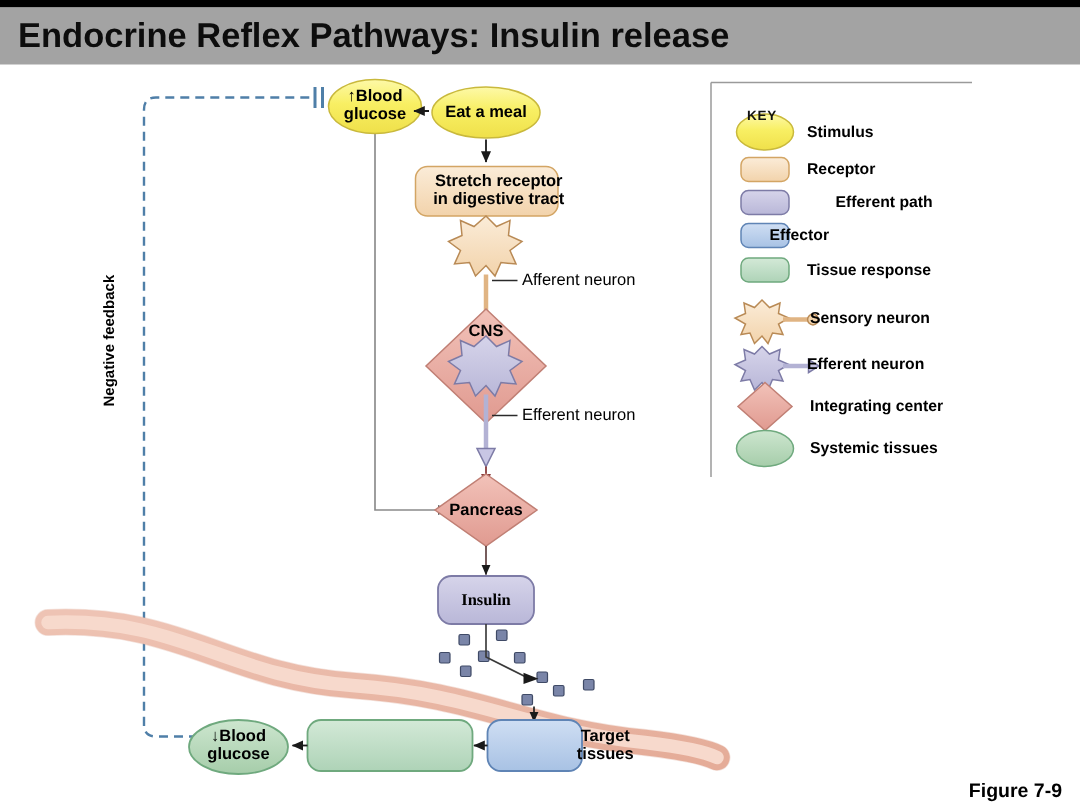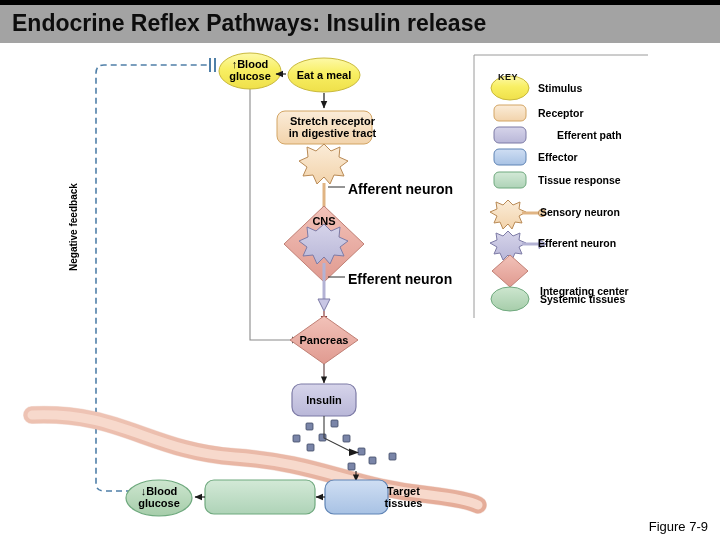--- a/index.html
+++ b/index.html
@@ -251,7 +251,7 @@
   <div class="keylabel" style="left:538px;top:39px;">Stimulus</div>
   <div class="keylabel" style="left:538px;top:64px;">Receptor</div>
   <div class="keylabel" style="left:536px;top:86px;padding-left:21px;">Efferent path</div>
-  <div class="keylabel" style="left:538px;top:108px;">Effector</div>
+  <div class="keylabel" style="left:513px;top:108px;">Effector</div>
   <div class="keylabel" style="left:538px;top:131px;text-align:center;">Tissue response</div>
   <div class="keylabel" style="left:540px;top:163px;">Sensory neuron</div>
   <div class="keylabel" style="left:538px;top:194px;">Efferent neuron</div>

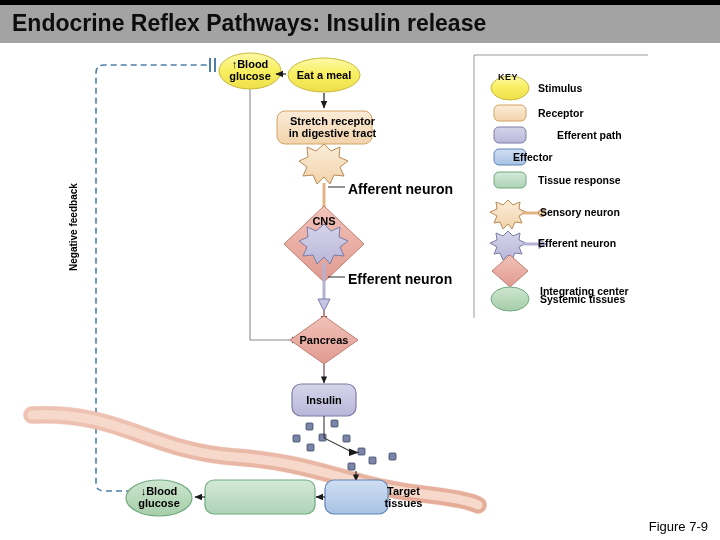--- a/index.html
+++ b/index.html
@@ -35,7 +35,7 @@
     white-space:nowrap;
   }
   .figcap{position:absolute;right:12px;bottom:6px;font-size:13px;font-weight:normal;color:#000;}
-  .side-lbl{position:absolute;font-size:14px;font-weight:bold;color:#000;white-space:nowrap;}
+  .side-lbl{position:absolute;font-size:11px;font-weight:normal;color:#000;white-space:nowrap;}
 </style>
 </head>
 <body>

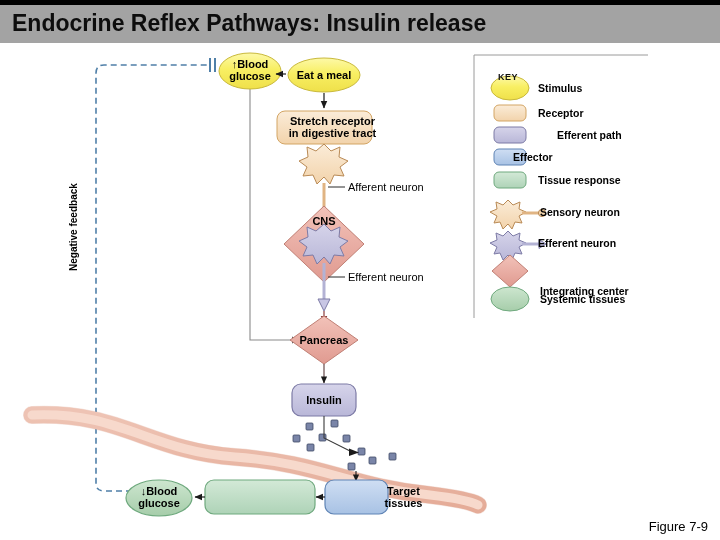--- a/index.html
+++ b/index.html
@@ -255,7 +255,7 @@
   <div class="keylabel" style="left:538px;top:131px;text-align:center;">Tissue response</div>
   <div class="keylabel" style="left:540px;top:163px;">Sensory neuron</div>
   <div class="keylabel" style="left:538px;top:194px;">Efferent neuron</div>
-  <div class="keylabel" style="left:540px;top:222px;margin-top:20px;">Integrating center</div>
+  <div class="keylabel" style="left:540px;top:222px;">Integrating center</div>
   <div class="keylabel" style="left:540px;top:250px;">Systemic tissues</div>
 
   <div class="figcap">Figure 7-9</div>

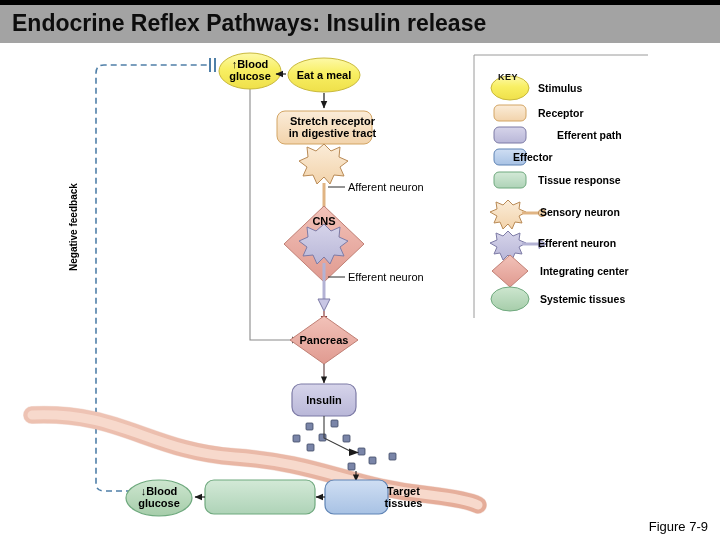--- a/index.html
+++ b/index.html
@@ -229,7 +229,7 @@
     <span>Pancreas</span>
   </div>
 
-  <div class="lbl" style="left:292px;top:351px;width:64px;">
+  <div class="lbl" style="left:292px;top:351px;width:64px;font-family:Liberation Serif, serif;">
     <span>Insulin</span>
   </div>
 

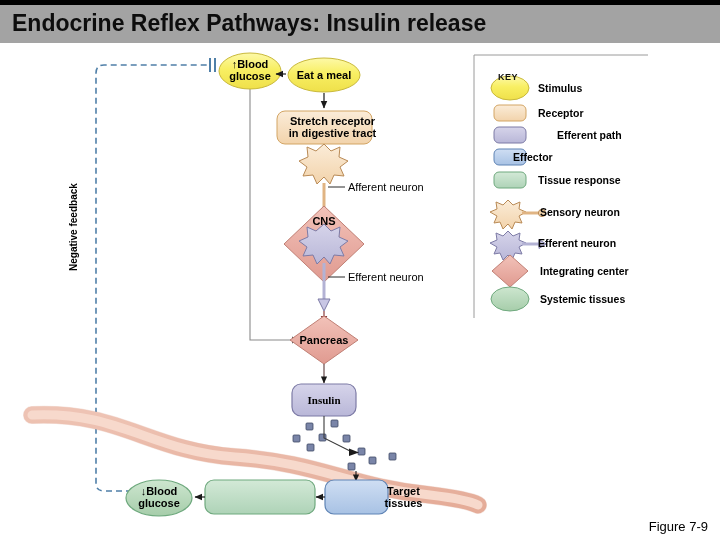--- a/index.html
+++ b/index.html
@@ -34,7 +34,7 @@
     transform:rotate(-90deg);transform-origin:left top;
     white-space:nowrap;
   }
-  .figcap{position:absolute;right:12px;bottom:6px;font-size:13px;font-weight:normal;color:#000;}
+  .figcap{position:absolute;right:12px;bottom:6px;font-size:13px;font-weight:bold;color:#000;}
   .side-lbl{position:absolute;font-size:11px;font-weight:normal;color:#000;white-space:nowrap;}
 </style>
 </head>

